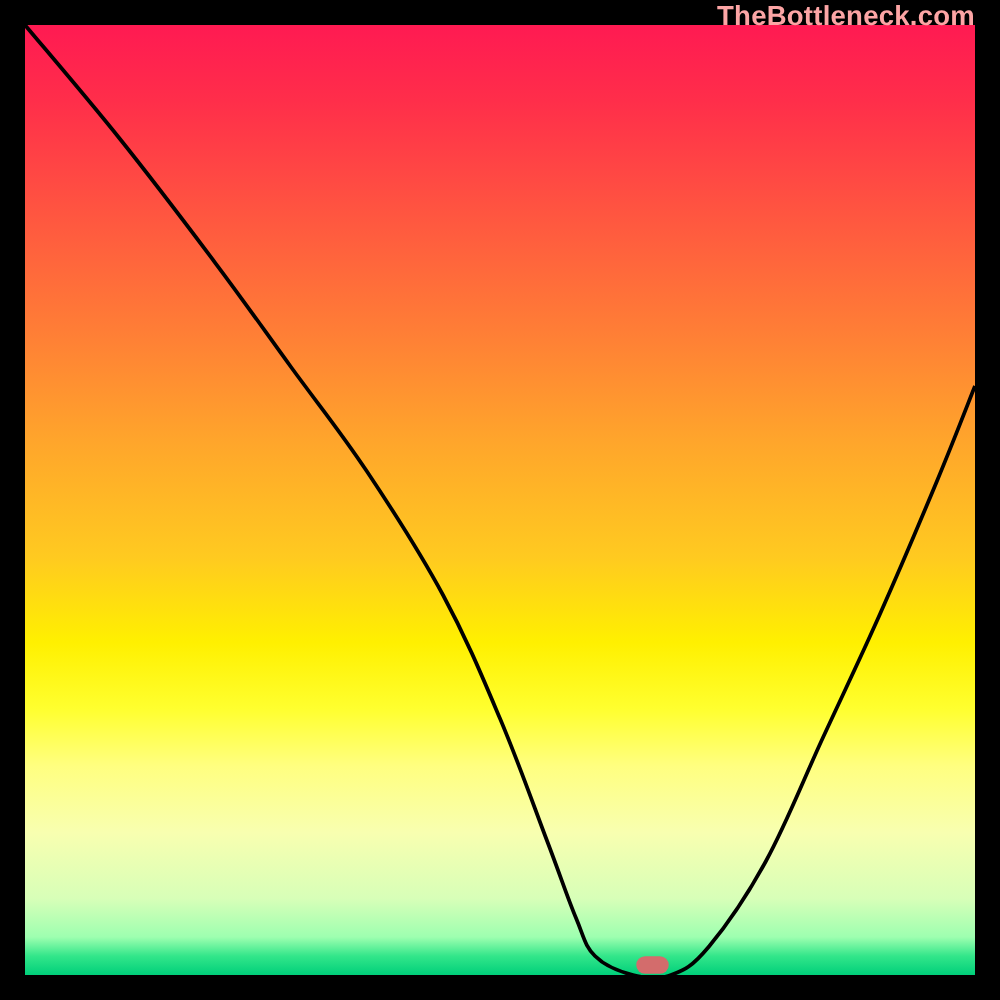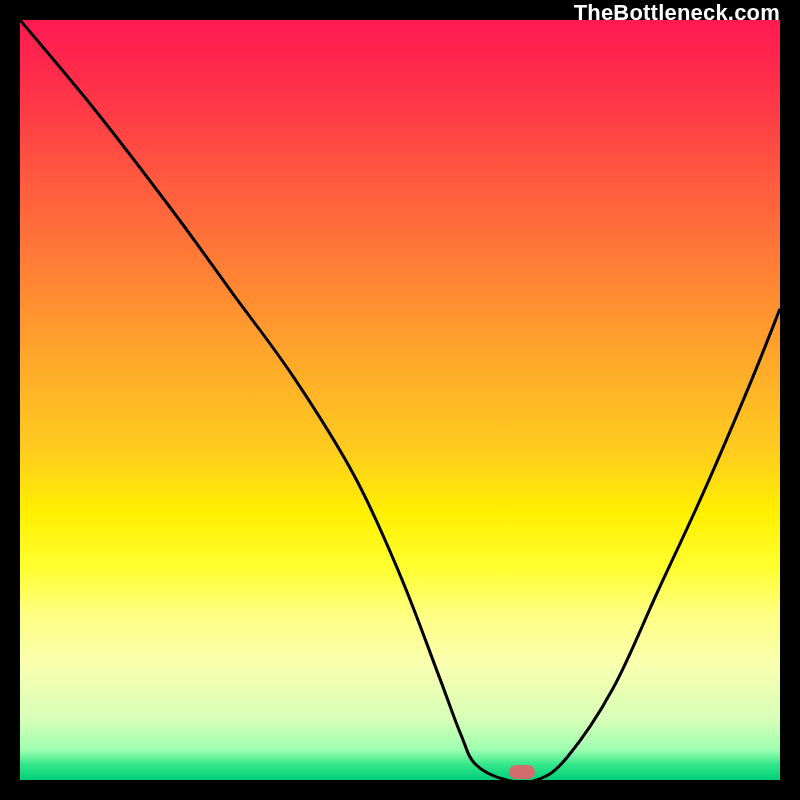--- a/index.html
+++ b/index.html
@@ -44,7 +44,7 @@
     position: absolute;
     top: 0px;
     right: 20px;
-    color: #ffffff;
+    color: #fca5a5;
     font-family: Arial, Helvetica, sans-serif;
     font-size: 22px;
     font-weight: 600;

